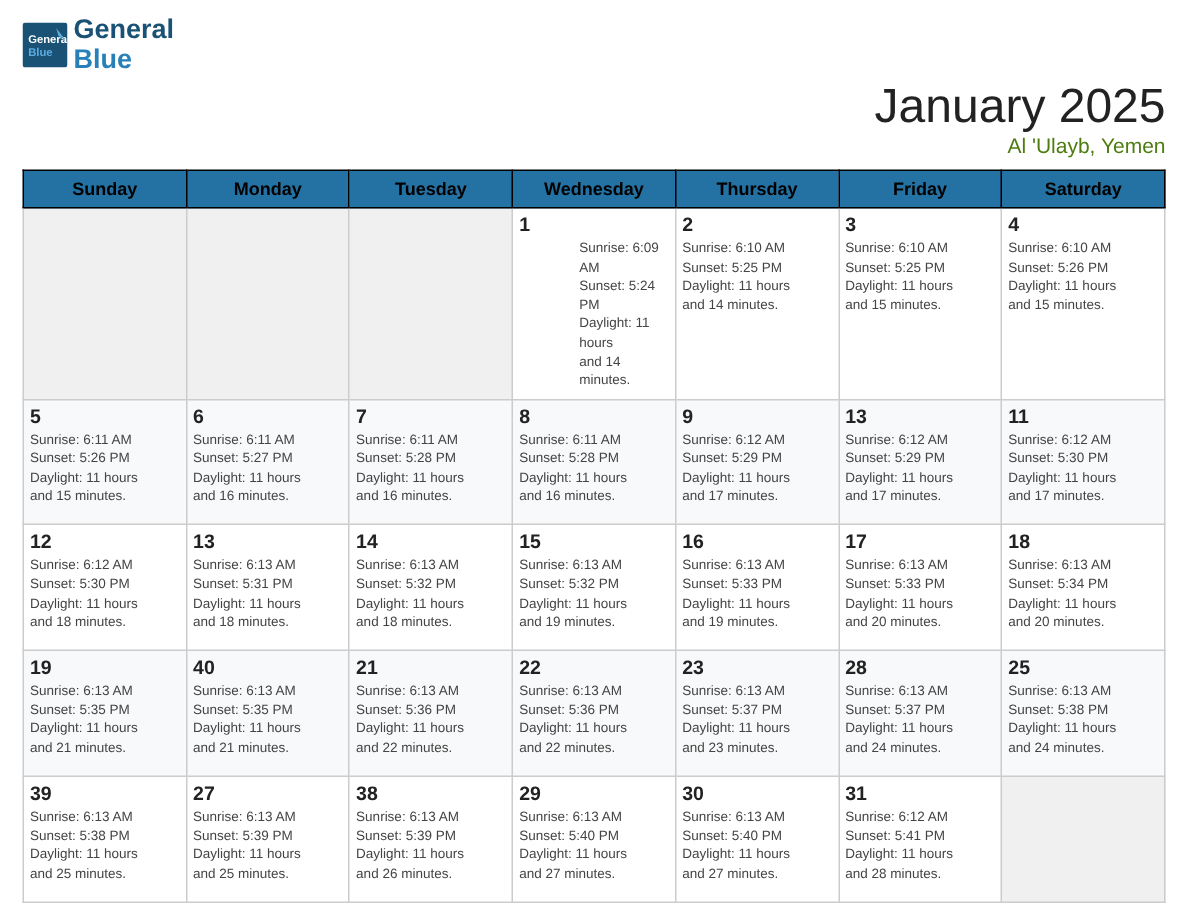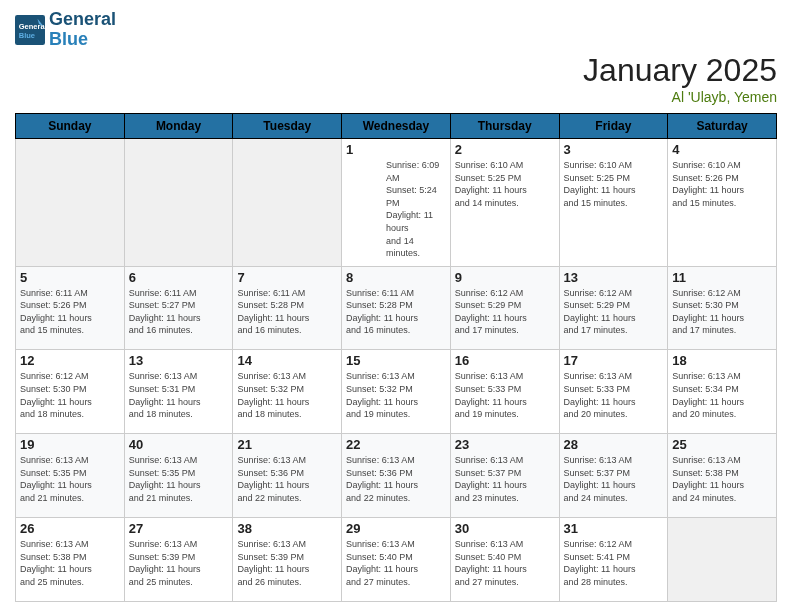--- a/index.html
+++ b/index.html
@@ -322,7 +322,7 @@
         </tr>
         <tr>
           <td>
-            <span class="day-number">26</span>
+            <span class="day-number">39</span>
             <div class="day-info" style="white-space: pre-line;">Sunrise: 6:13 AM
 Sunset: 5:38 PM
 Daylight: 11 hours

